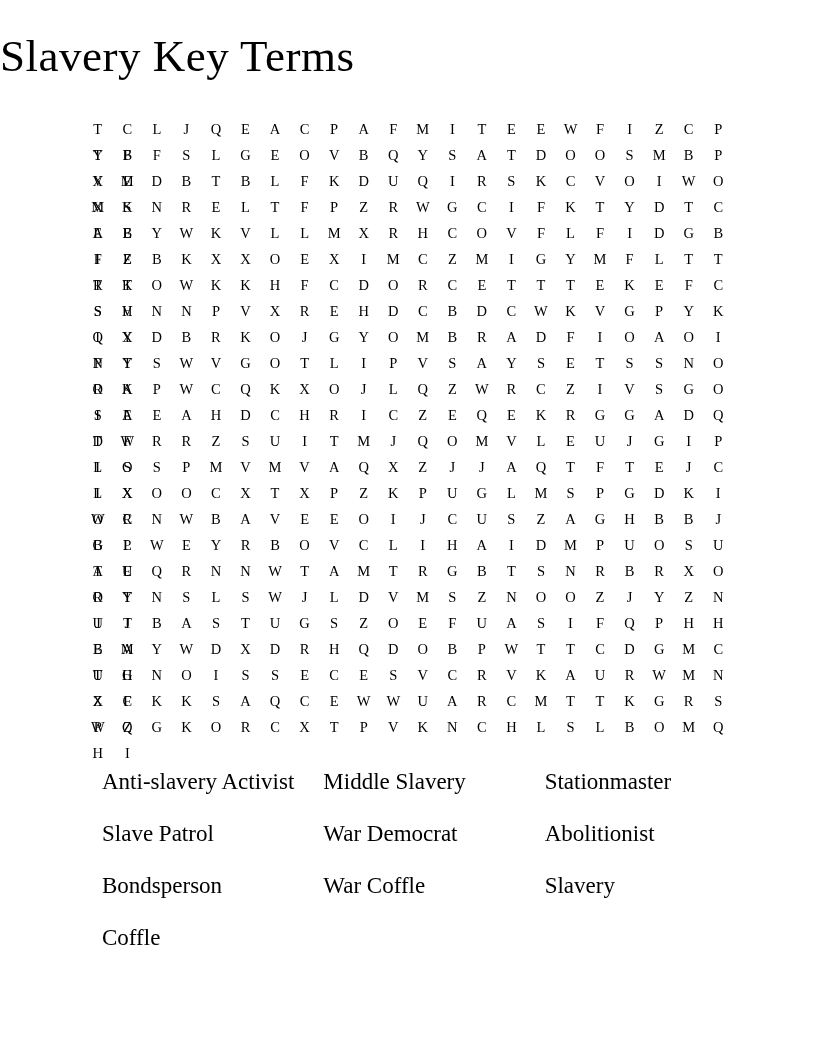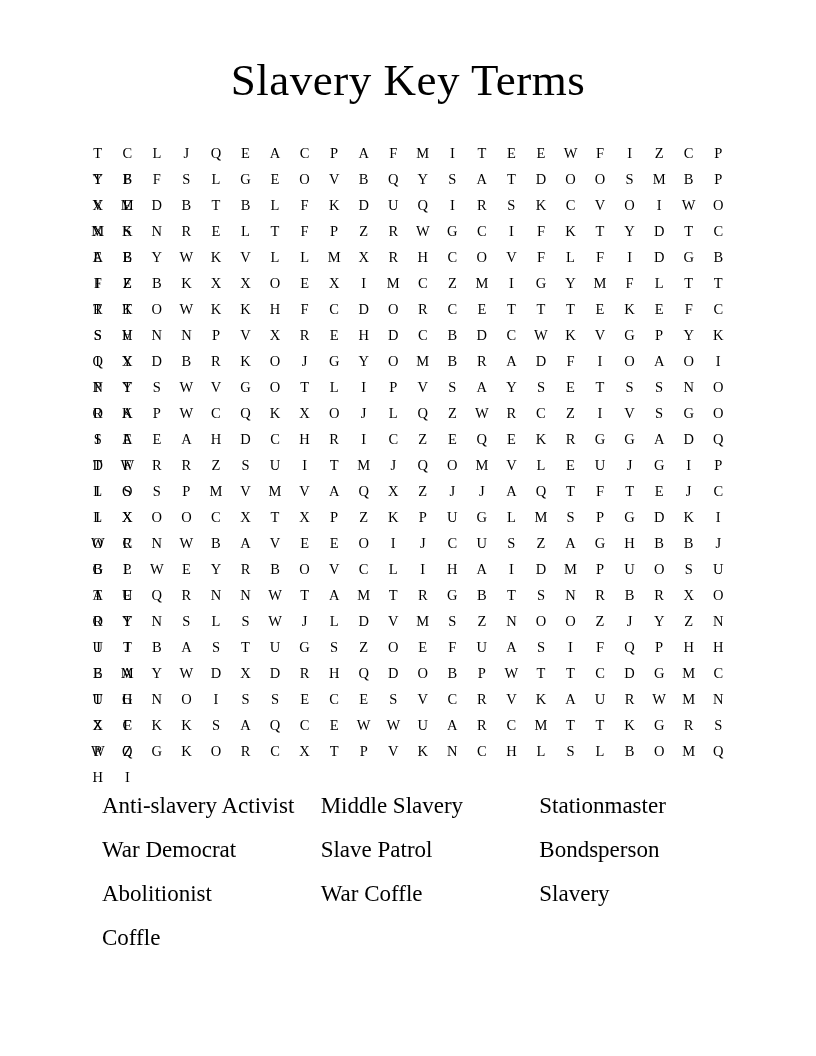--- a/index.html
+++ b/index.html
@@ -23,13 +23,12 @@
     position: relative;
   }
   .title {
-    text-align: center;
     font-family: "Liberation Serif", serif;
     font-size: 45px;
     font-weight: normal;
     letter-spacing: 0.5px;
     margin: 0;
-    padding-top: 56px;
+    padding-top: 32px;
     line-height: 1.1;
   }
   .grid {

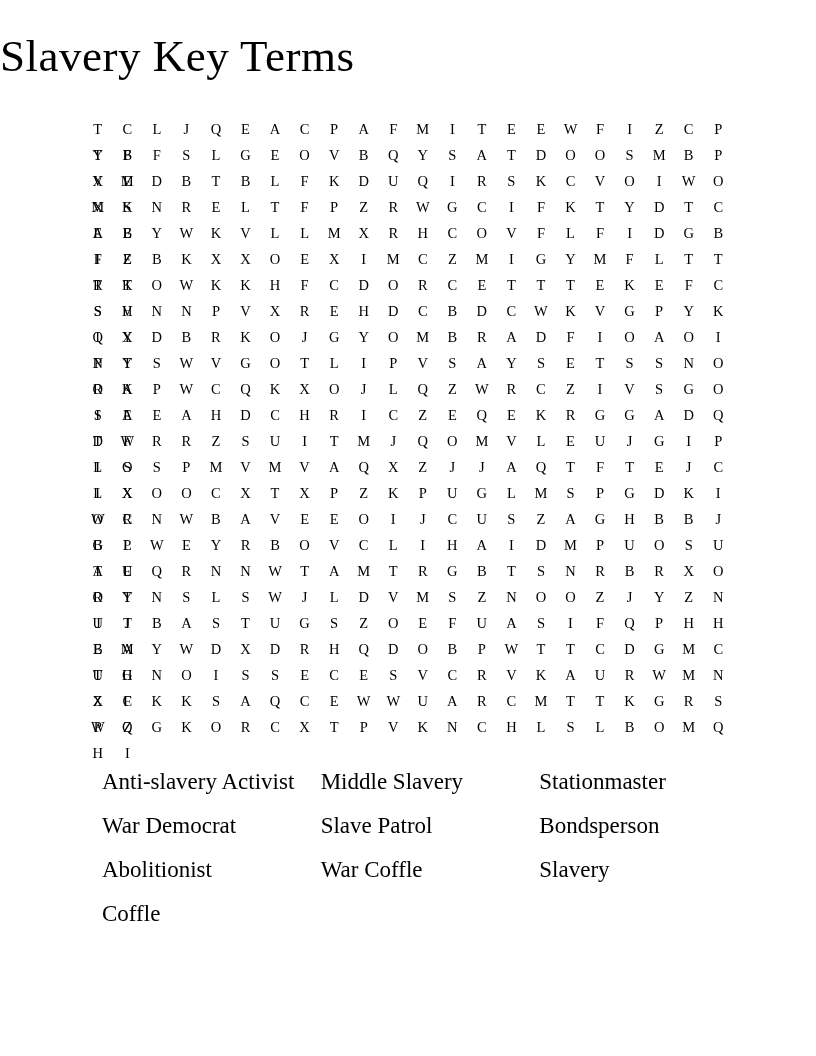--- a/index.html
+++ b/index.html
@@ -62,6 +62,7 @@
     column-gap: 0px;
     padding-left: 44px;
     box-sizing: border-box;
+    gap: 8px;
   }
   .word {
     font-family: "Liberation Serif", serif;

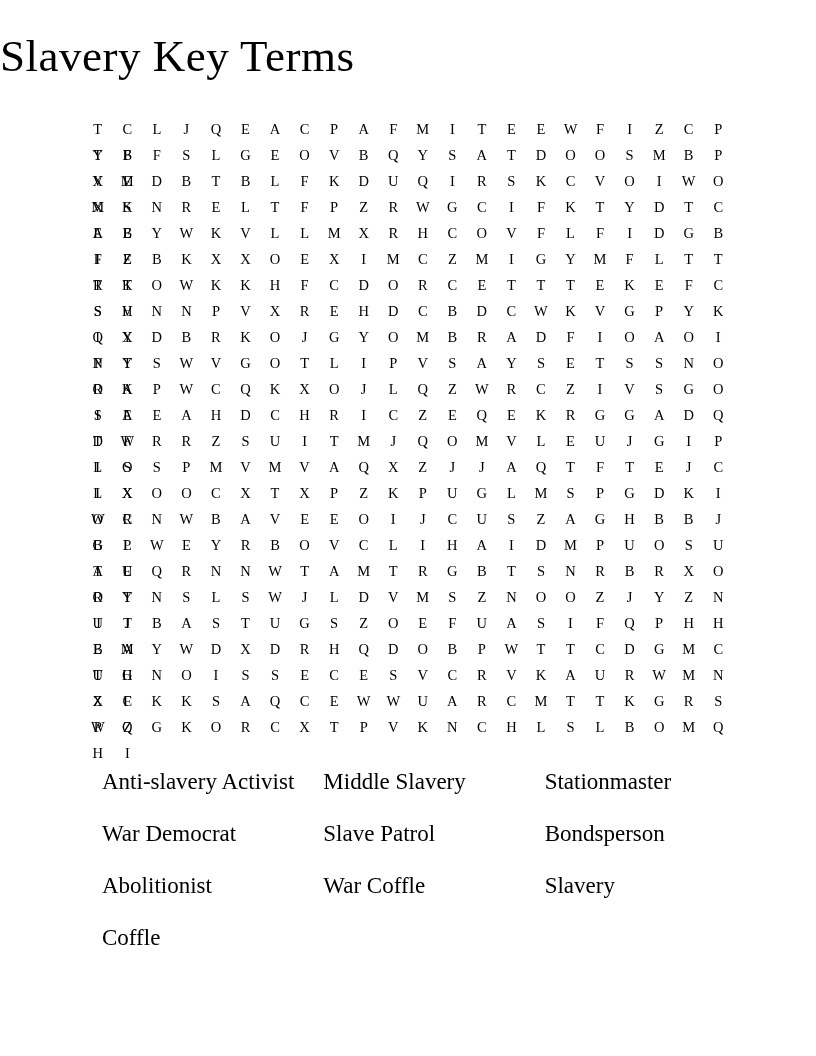--- a/index.html
+++ b/index.html
@@ -710,8 +710,8 @@
       <div class="word">Anti-slavery Activist</div>
       <div class="word">Middle Slavery</div>
       <div class="word">Stationmaster</div>
+      <div class="word">Slave Patrol</div>
       <div class="word">War Democrat</div>
-      <div class="word">Slave Patrol</div>
       <div class="word">Bondsperson</div>
       <div class="word">Abolitionist</div>
       <div class="word">War Coffle</div>

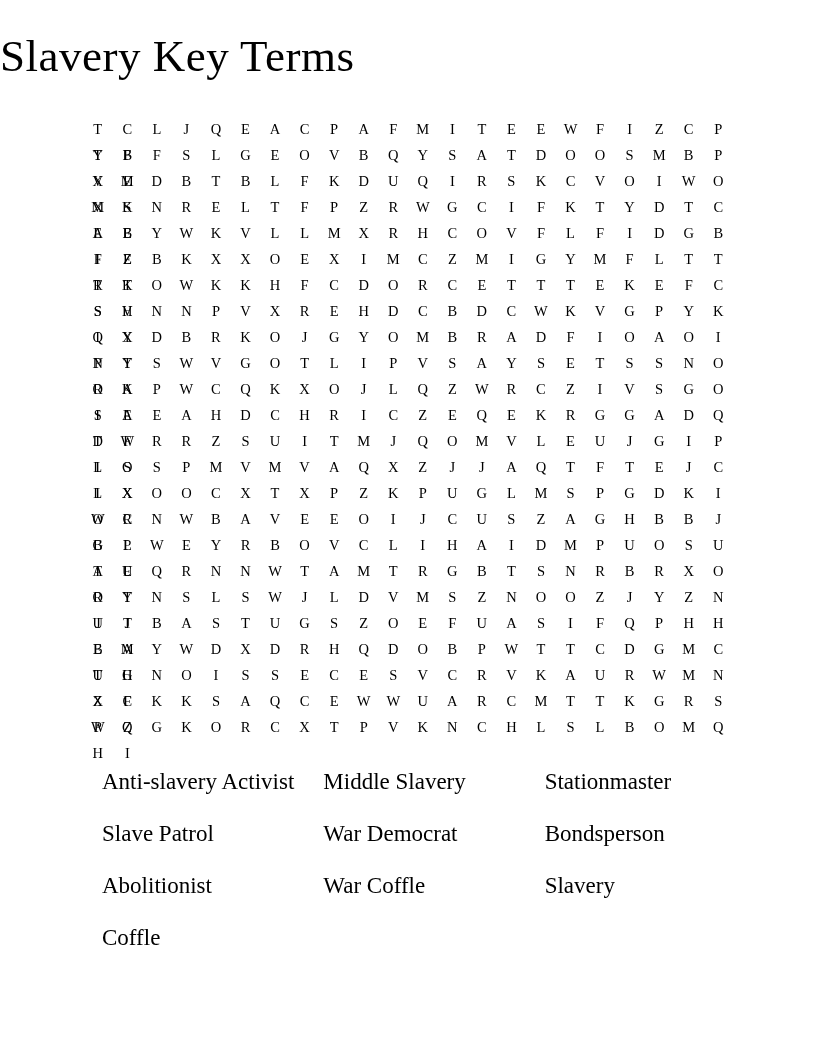--- a/index.html
+++ b/index.html
@@ -712,8 +712,8 @@
       <div class="word">Stationmaster</div>
       <div class="word">Slave Patrol</div>
       <div class="word">War Democrat</div>
+      <div class="word">Abolitionist</div>
       <div class="word">Bondsperson</div>
-      <div class="word">Abolitionist</div>
       <div class="word">War Coffle</div>
       <div class="word">Slavery</div>
       <div class="word">Coffle</div>

